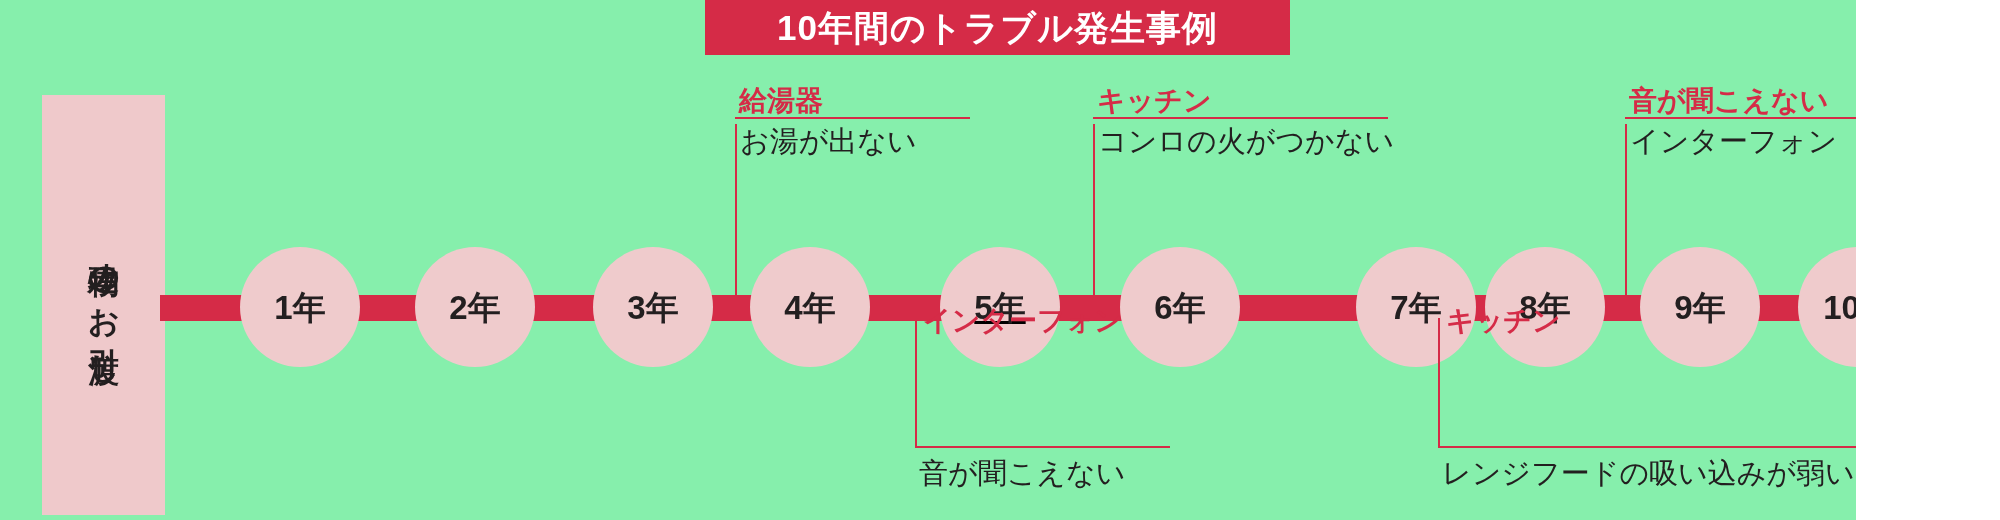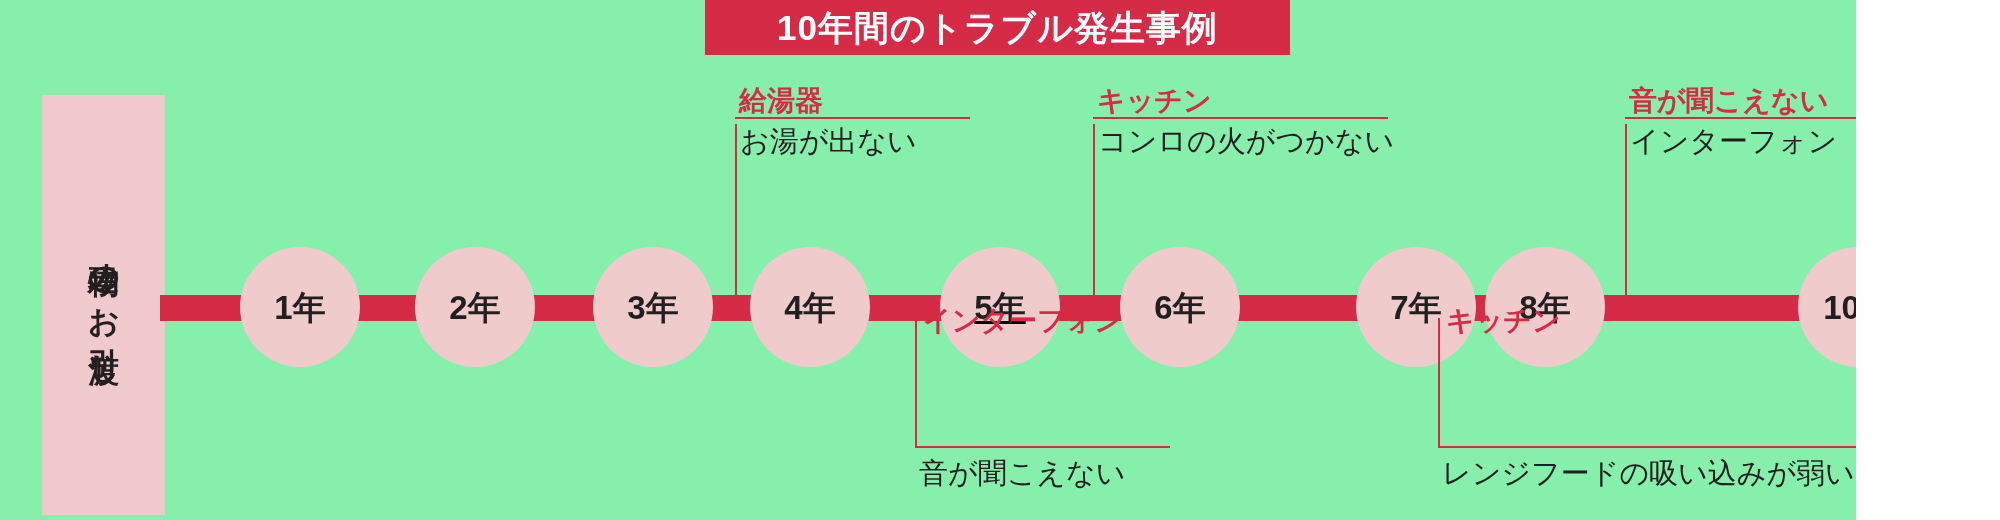--- a/index.html
+++ b/index.html
@@ -174,6 +174,9 @@
   <div class="year-node" style="left:1545px; top:307px;">
     <span class="year-label">8年</span>
   </div>
+  <div class="year-node" style="left:1700px; top:307px;">
+    <span class="year-label">9年</span>
+  </div>
   <div class="year-node" style="left:1858px; top:307px;">
     <span class="year-label">10年</span>
   </div>

